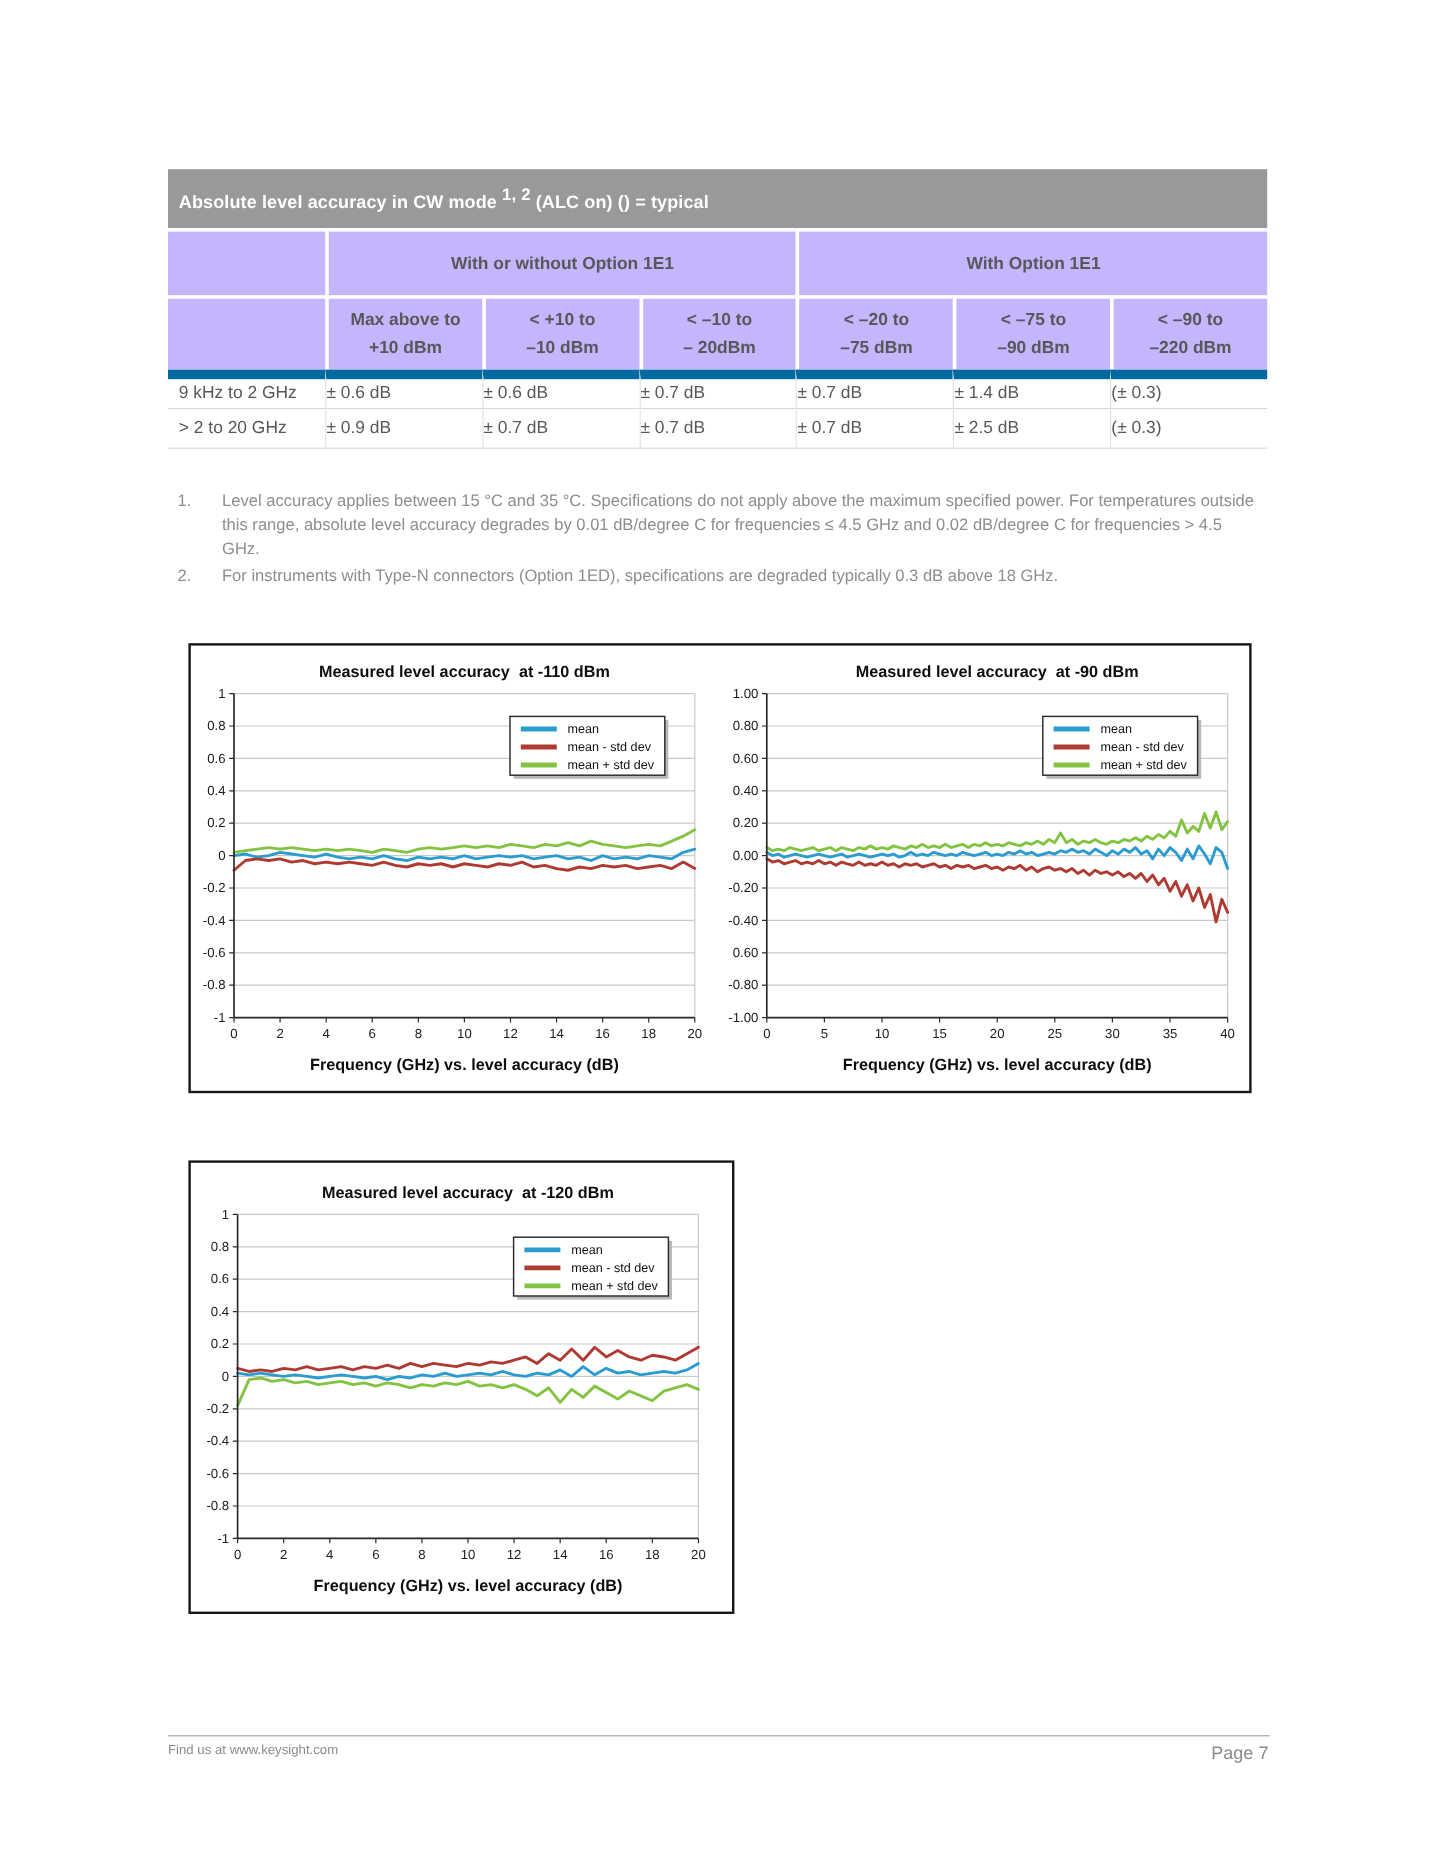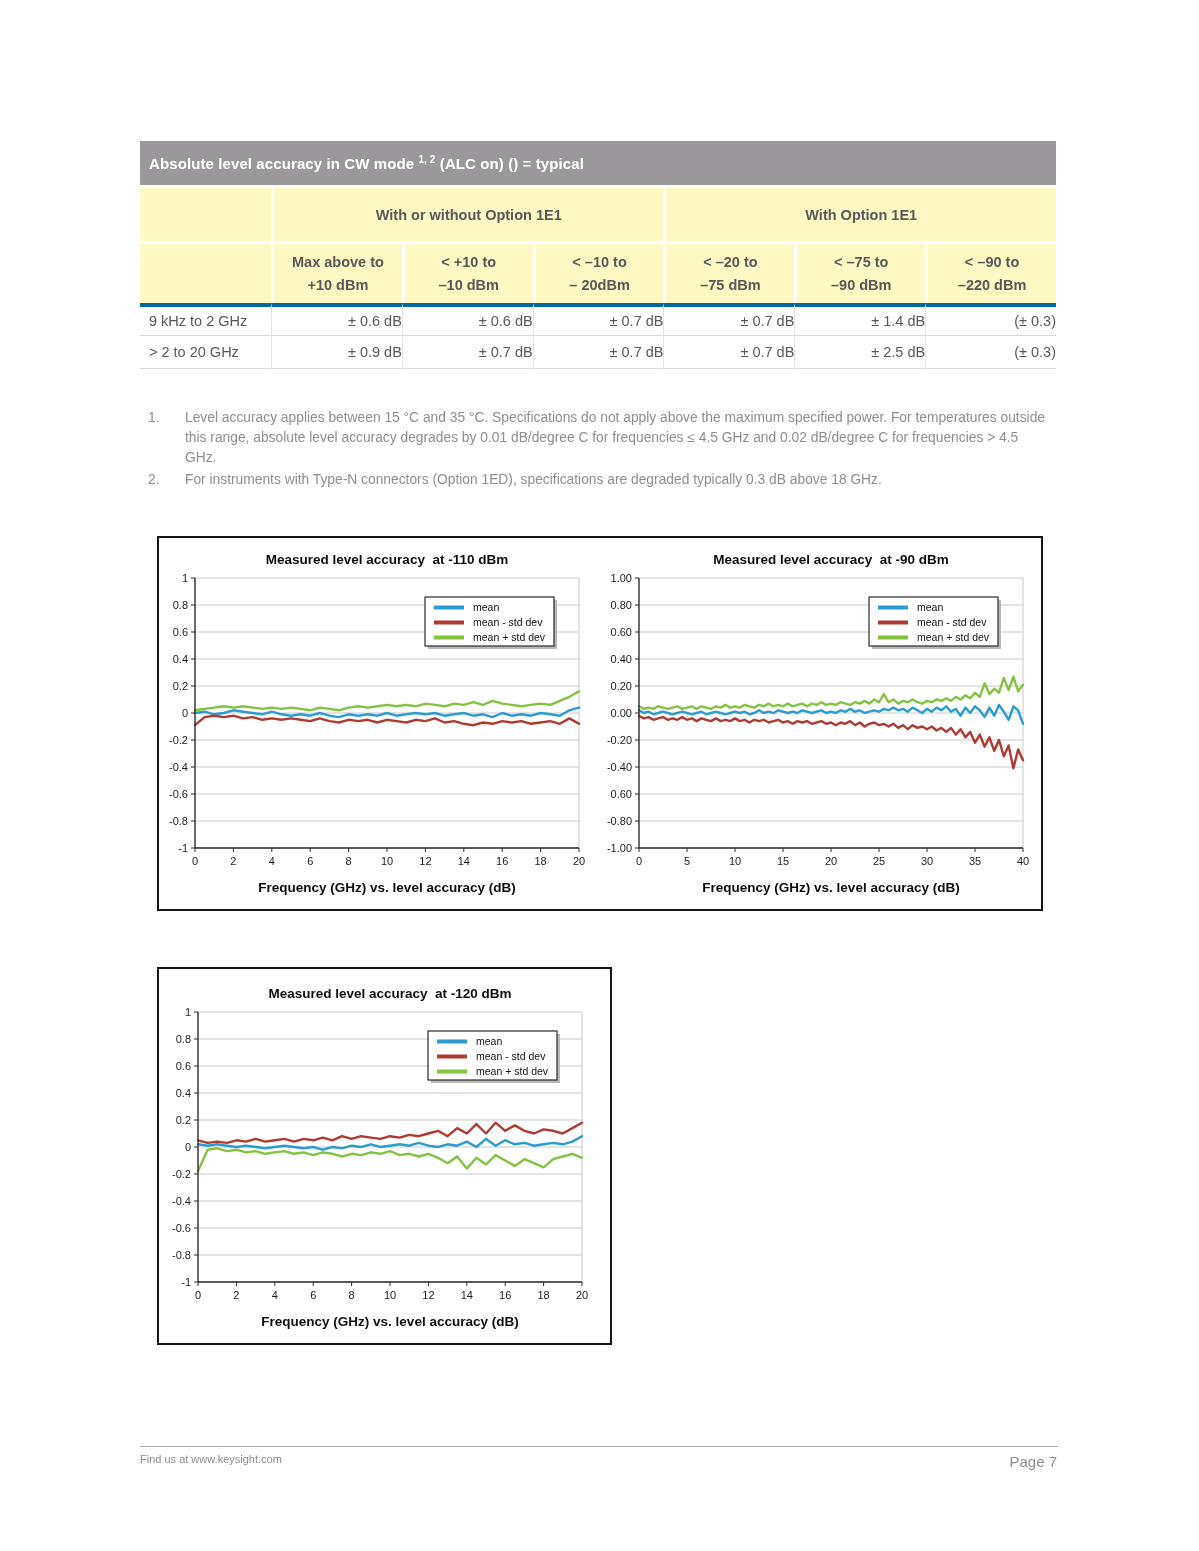--- a/index.html
+++ b/index.html
@@ -17,7 +17,7 @@
     background:#9a989b; color:#ffffff; font-weight:bold; font-size:15px;
     padding:13px 10px 13px 9px; letter-spacing:0.1px;
   }
-  .tbl-title sup { font-size:10px; }
+  .tbl-title sup { font-size:14px; }
   table.spec { width:100%; border-collapse:separate; border-spacing:0; table-layout:fixed; }
   table.spec col.c0 { width:131px; }
   .hdr-cell {

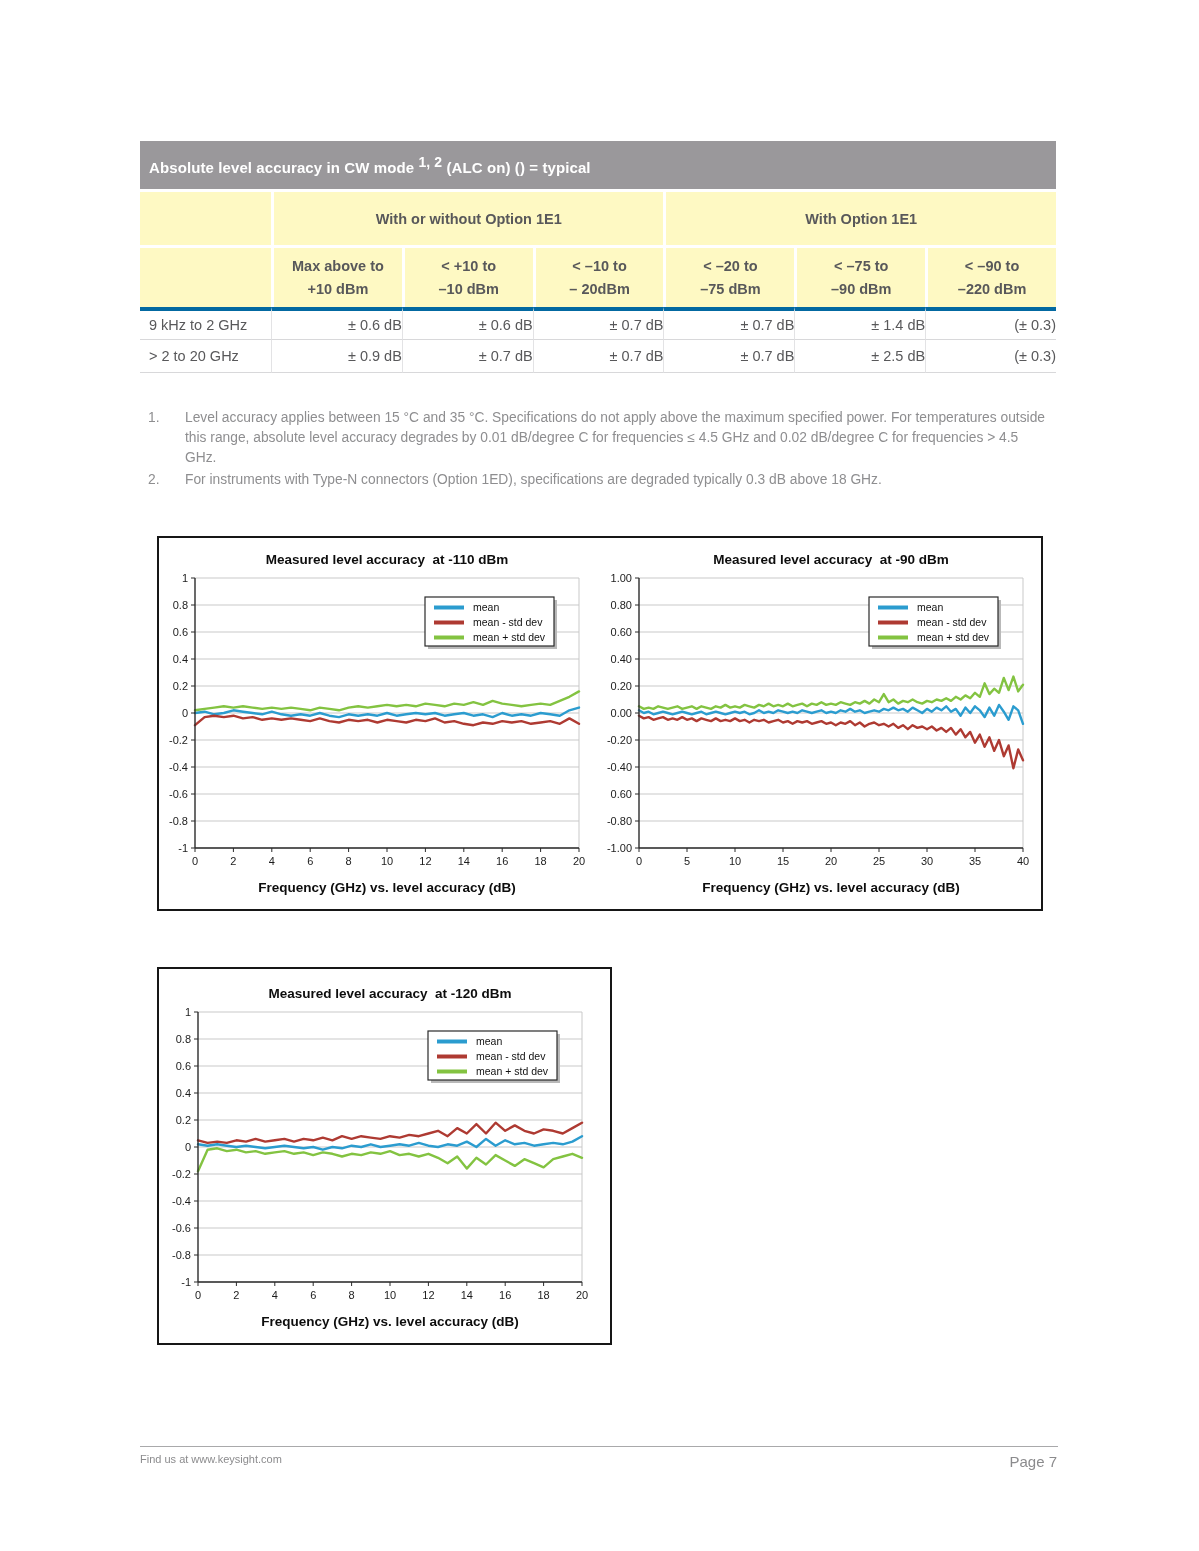--- a/index.html
+++ b/index.html
@@ -21,7 +21,7 @@
   table.spec { width:100%; border-collapse:separate; border-spacing:0; table-layout:fixed; }
   table.spec col.c0 { width:131px; }
   .hdr-cell {
-    background:#fef9c3; color:#58585a; font-weight:bold; font-size:14.5px;
+    background:#c4b5fd; color:#58585a; font-weight:bold; font-size:14.5px;
     text-align:center; vertical-align:middle;
   }
   tr.group-row .hdr-cell { height:56px; border-top:3px solid #ffffff; }

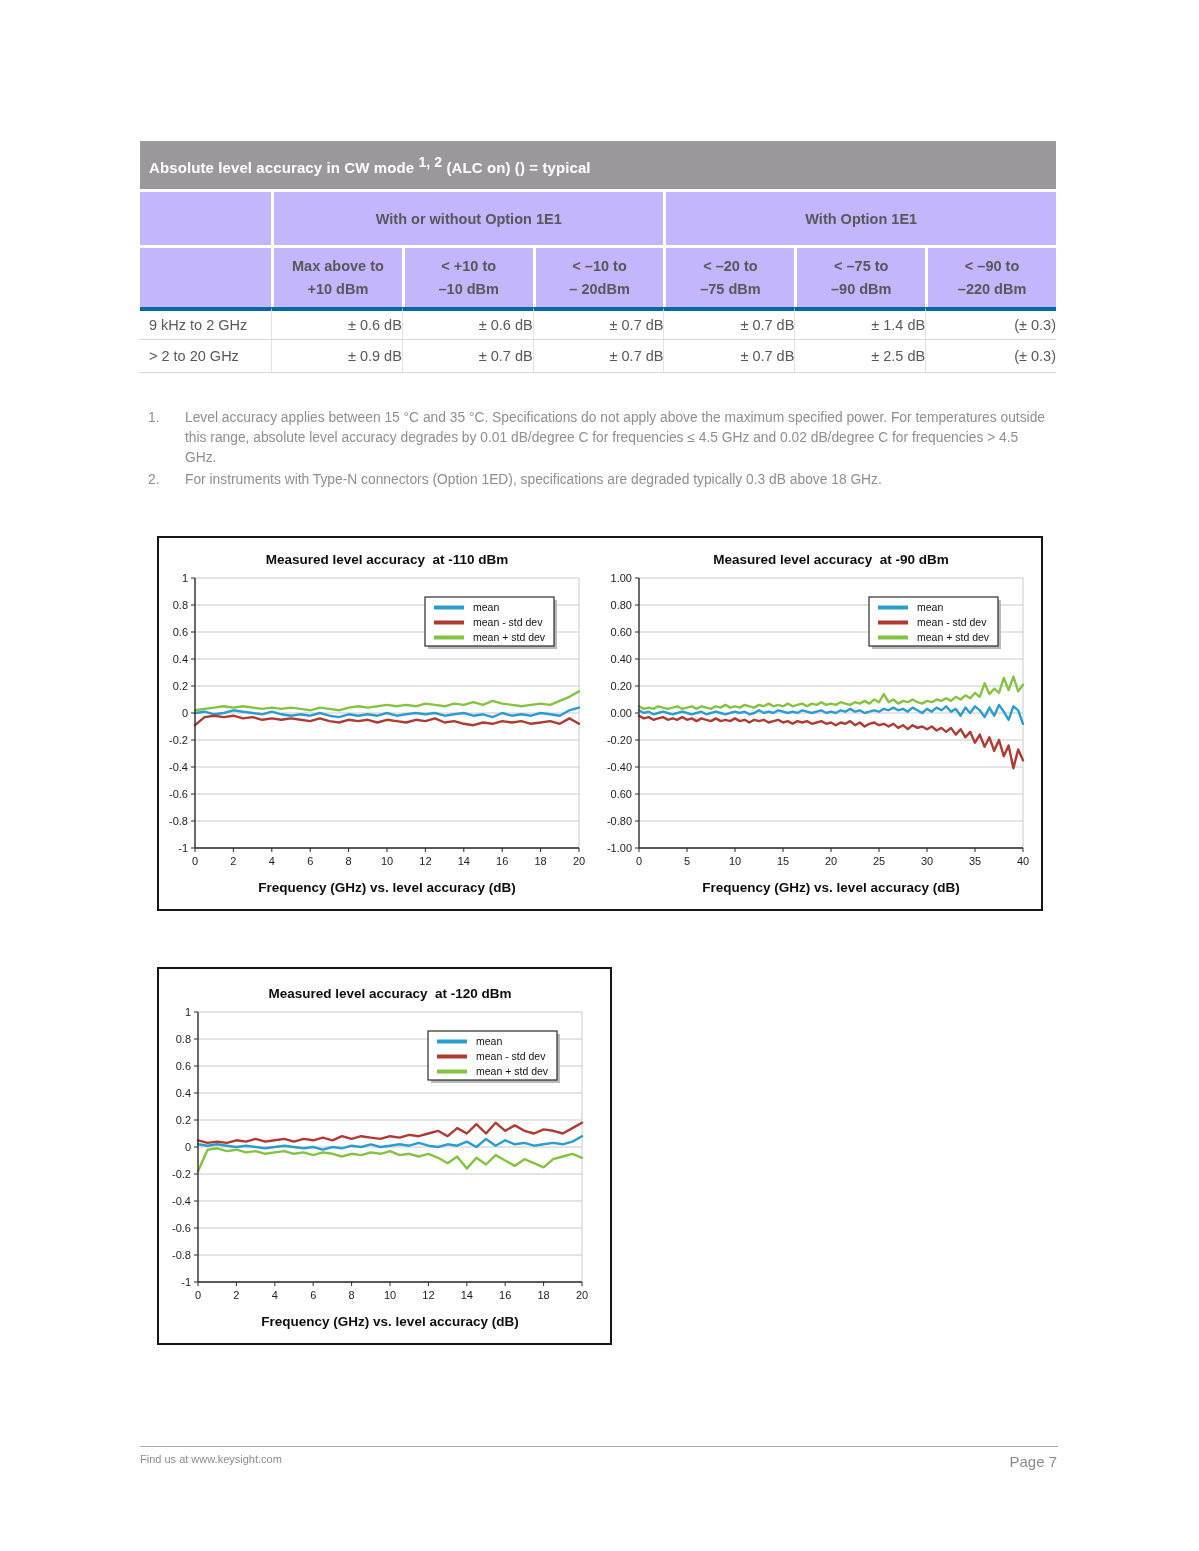--- a/index.html
+++ b/index.html
@@ -34,7 +34,7 @@
     border-bottom:1px solid #d8d8da; border-left:1px solid #e3e3e5;
   }
   tr.data-row td:first-child { text-align:left; padding-left:9px; border-left:none; }
-  tr.data-row:first-child td { border-top:4px solid #0369a1; }
+  tr.data-row:first-child td { border-top:8px solid #0369a1; }
 
   
   .footnotes { left:148px; top:408px; width:905px; }

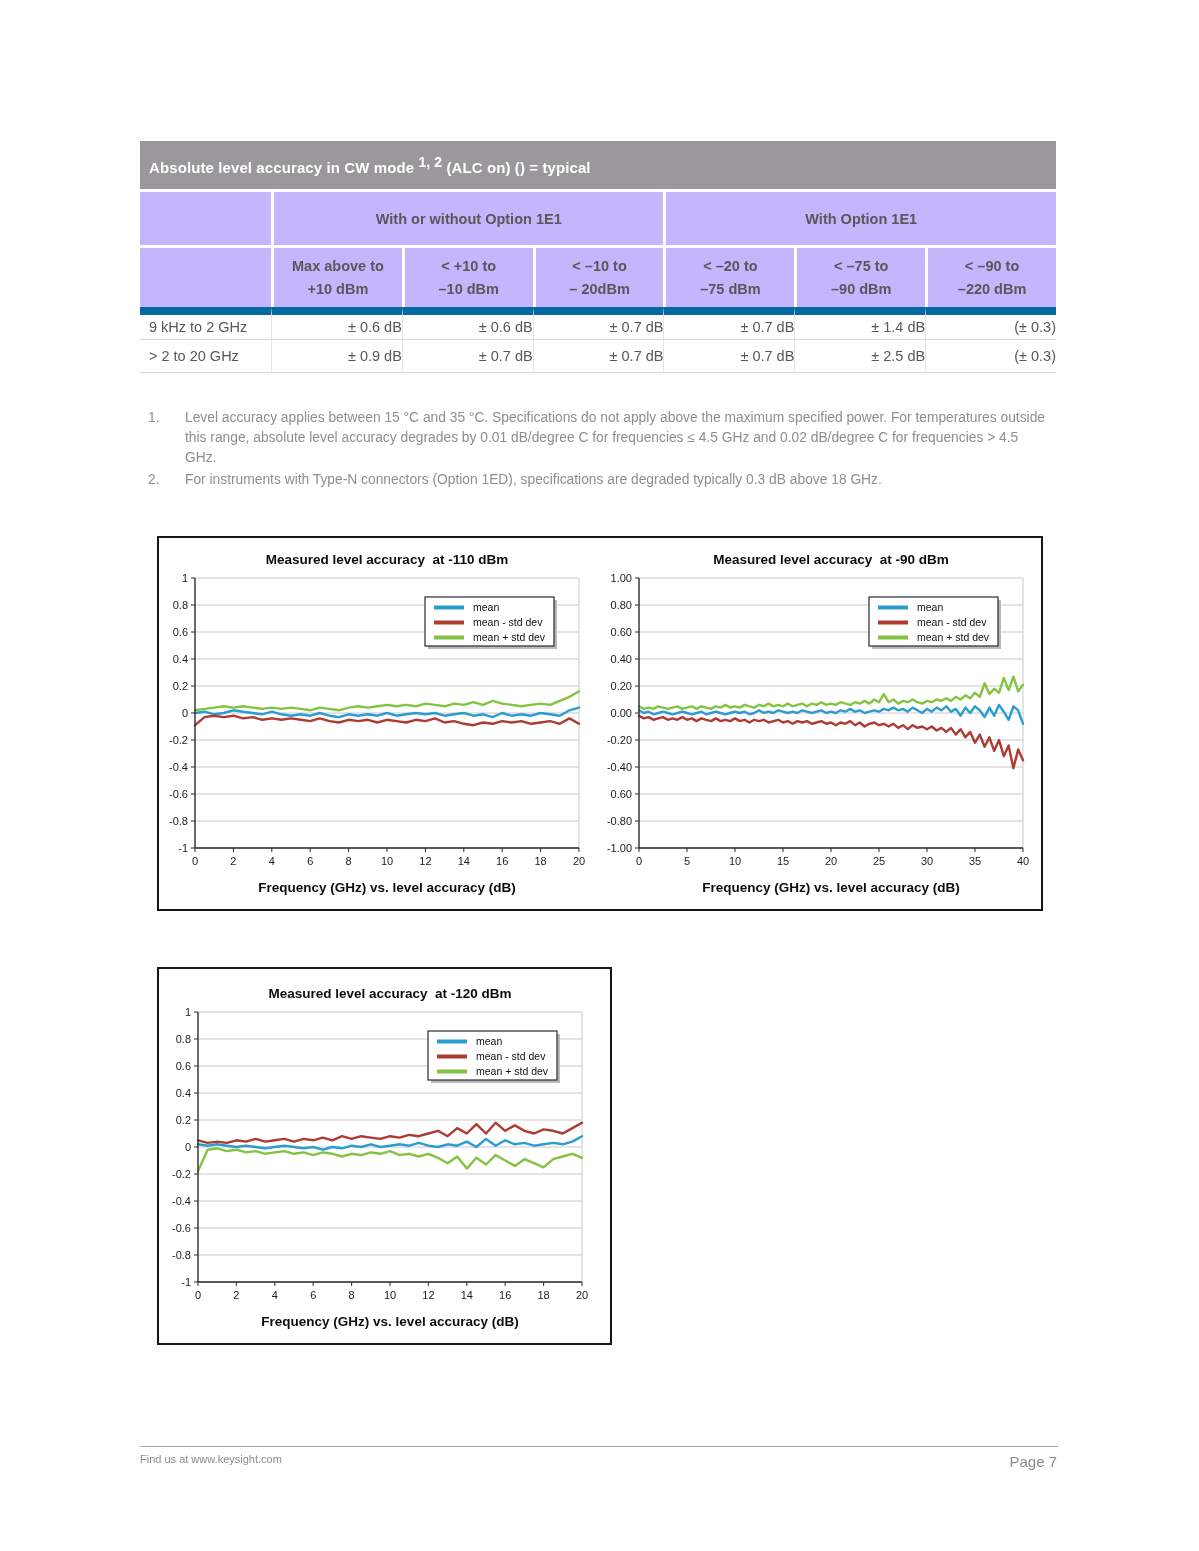--- a/index.html
+++ b/index.html
@@ -30,7 +30,7 @@
   tr.colhdr-row .hdr-cell.gap-left { border-left:3px solid #ffffff; }
   tr.data-row td {
     background:#ffffff; color:#58585a; font-size:14.5px; height:33px;
-    text-align:right; vertical-align:middle;
+    text-align:left; vertical-align:middle;
     border-bottom:1px solid #d8d8da; border-left:1px solid #e3e3e5;
   }
   tr.data-row td:first-child { text-align:left; padding-left:9px; border-left:none; }

